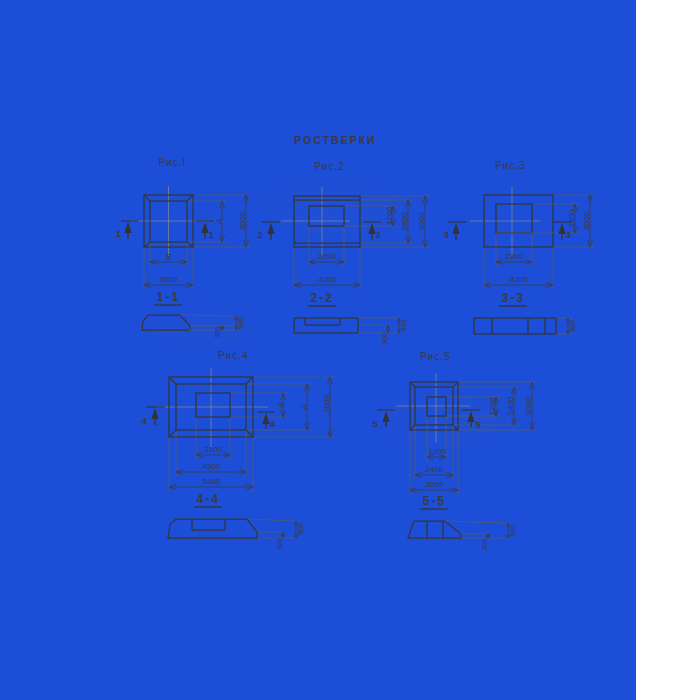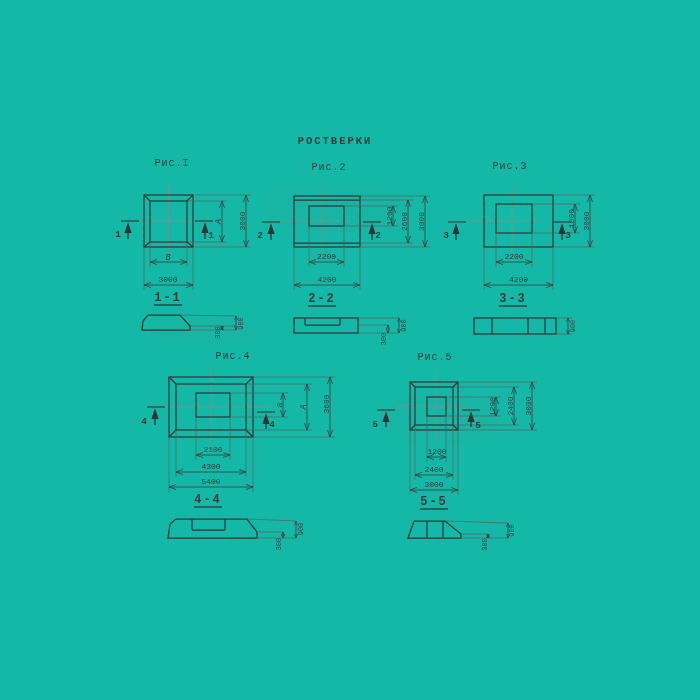--- a/index.html
+++ b/index.html
@@ -4,9 +4,9 @@
 <style>
   html,body{margin:0;padding:0;background:#ffffff;}
   .sheet{
-    position:relative;width:700px;height:700px;overflow:hidden;
-    background:#14b8a6;
-    font-family:Liberation Mono, monospace;
+    position:relative;width:636px;height:700px;overflow:hidden;
+    background:#1d4ed8;
+    font-family:Liberation Sans, sans-serif;
   }
   svg{display:block;}
   text{fill:#3a3a3a;}

